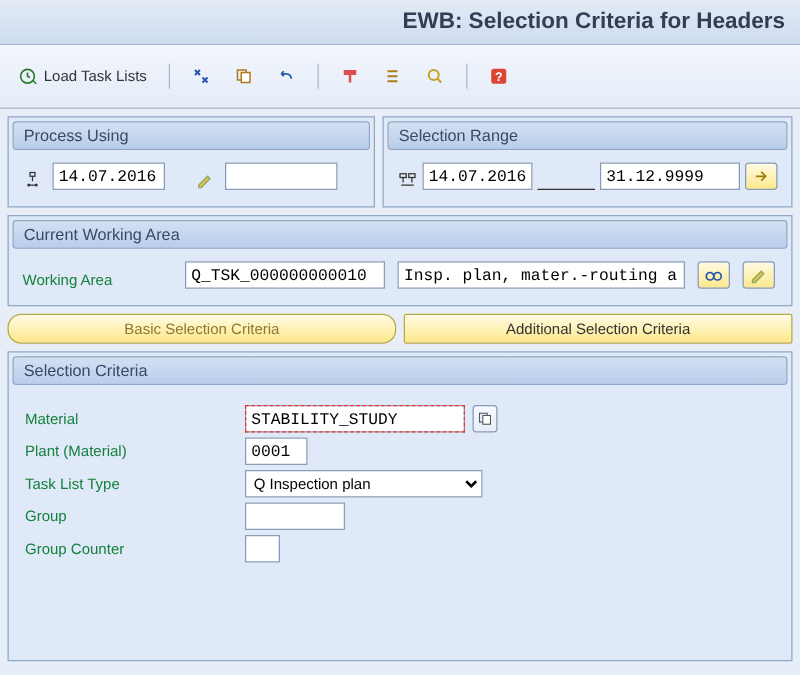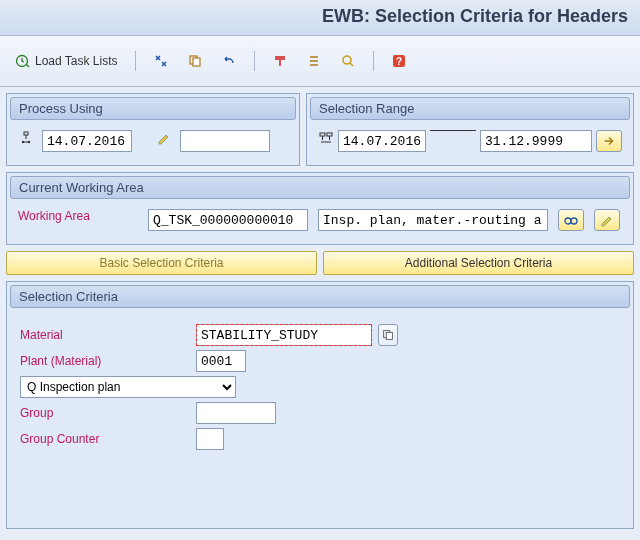--- a/index.html
+++ b/index.html
@@ -59,7 +59,7 @@
     color:#3a4a66;
     margin-bottom:6px;
   }
-  .panel-body { padding:4px 8px 10px 8px; display:flex; align-items:flex-start; gap:8px; flex-wrap:wrap; }
+  .panel-body { padding:4px 8px 10px 8px; display:flex; align-items:flex-end; gap:8px; flex-wrap:wrap; }
   input[type=text], .ro-field {
     border:1px solid #8a9bb6;
     background:#fff;

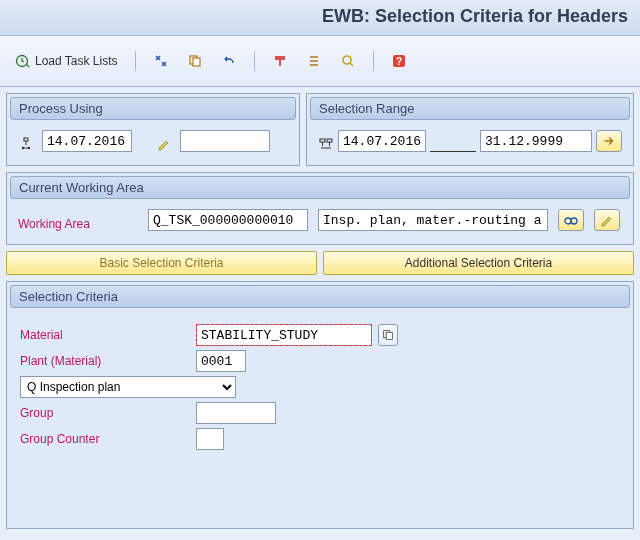--- a/index.html
+++ b/index.html
@@ -89,7 +89,7 @@
   }
   .tab.inactive { color:#8a7c2d; }
   .field-row { display:flex; align-items:center; gap:6px; margin:4px 0; }
-  .field-label { width:170px; color:#be185d; }
+  .field-label { width:170px; color:#15803d; }
   .hl-input {
     background:#fff4b0;
     border:1px solid #d77;

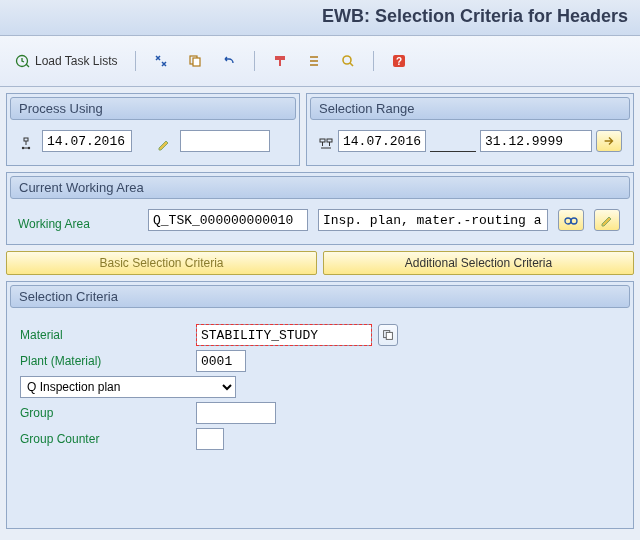--- a/index.html
+++ b/index.html
@@ -87,7 +87,7 @@
     border-radius:2px;
     cursor:pointer;
   }
-  .tab.inactive { color:#8a7c2d; }
+  .tab.inactive { color:#8a7c2d;border-radius:11px; }
   .field-row { display:flex; align-items:center; gap:6px; margin:4px 0; }
   .field-label { width:170px; color:#15803d; }
   .hl-input {

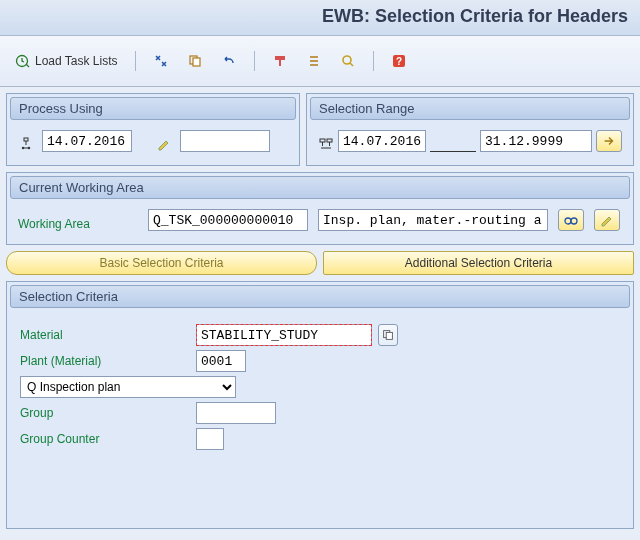--- a/index.html
+++ b/index.html
@@ -288,6 +288,7 @@
         <input type="text" style="width: 50px;" value="0001">
       </div>
       <div class="field-row">
+        <span class="field-label">Task List Type</span>
         <select style="width:216px">
           <option>Q Inspection plan</option>
         </select>

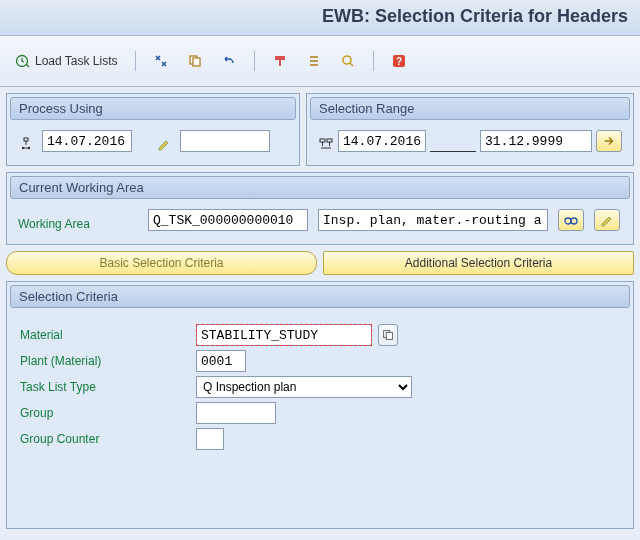--- a/index.html
+++ b/index.html
@@ -289,7 +289,7 @@
       </div>
       <div class="field-row">
         <span class="field-label">Task List Type</span>
-        <select style="width:216px">
+        <select style="width:190px">
           <option>Q Inspection plan</option>
         </select>
       </div>

